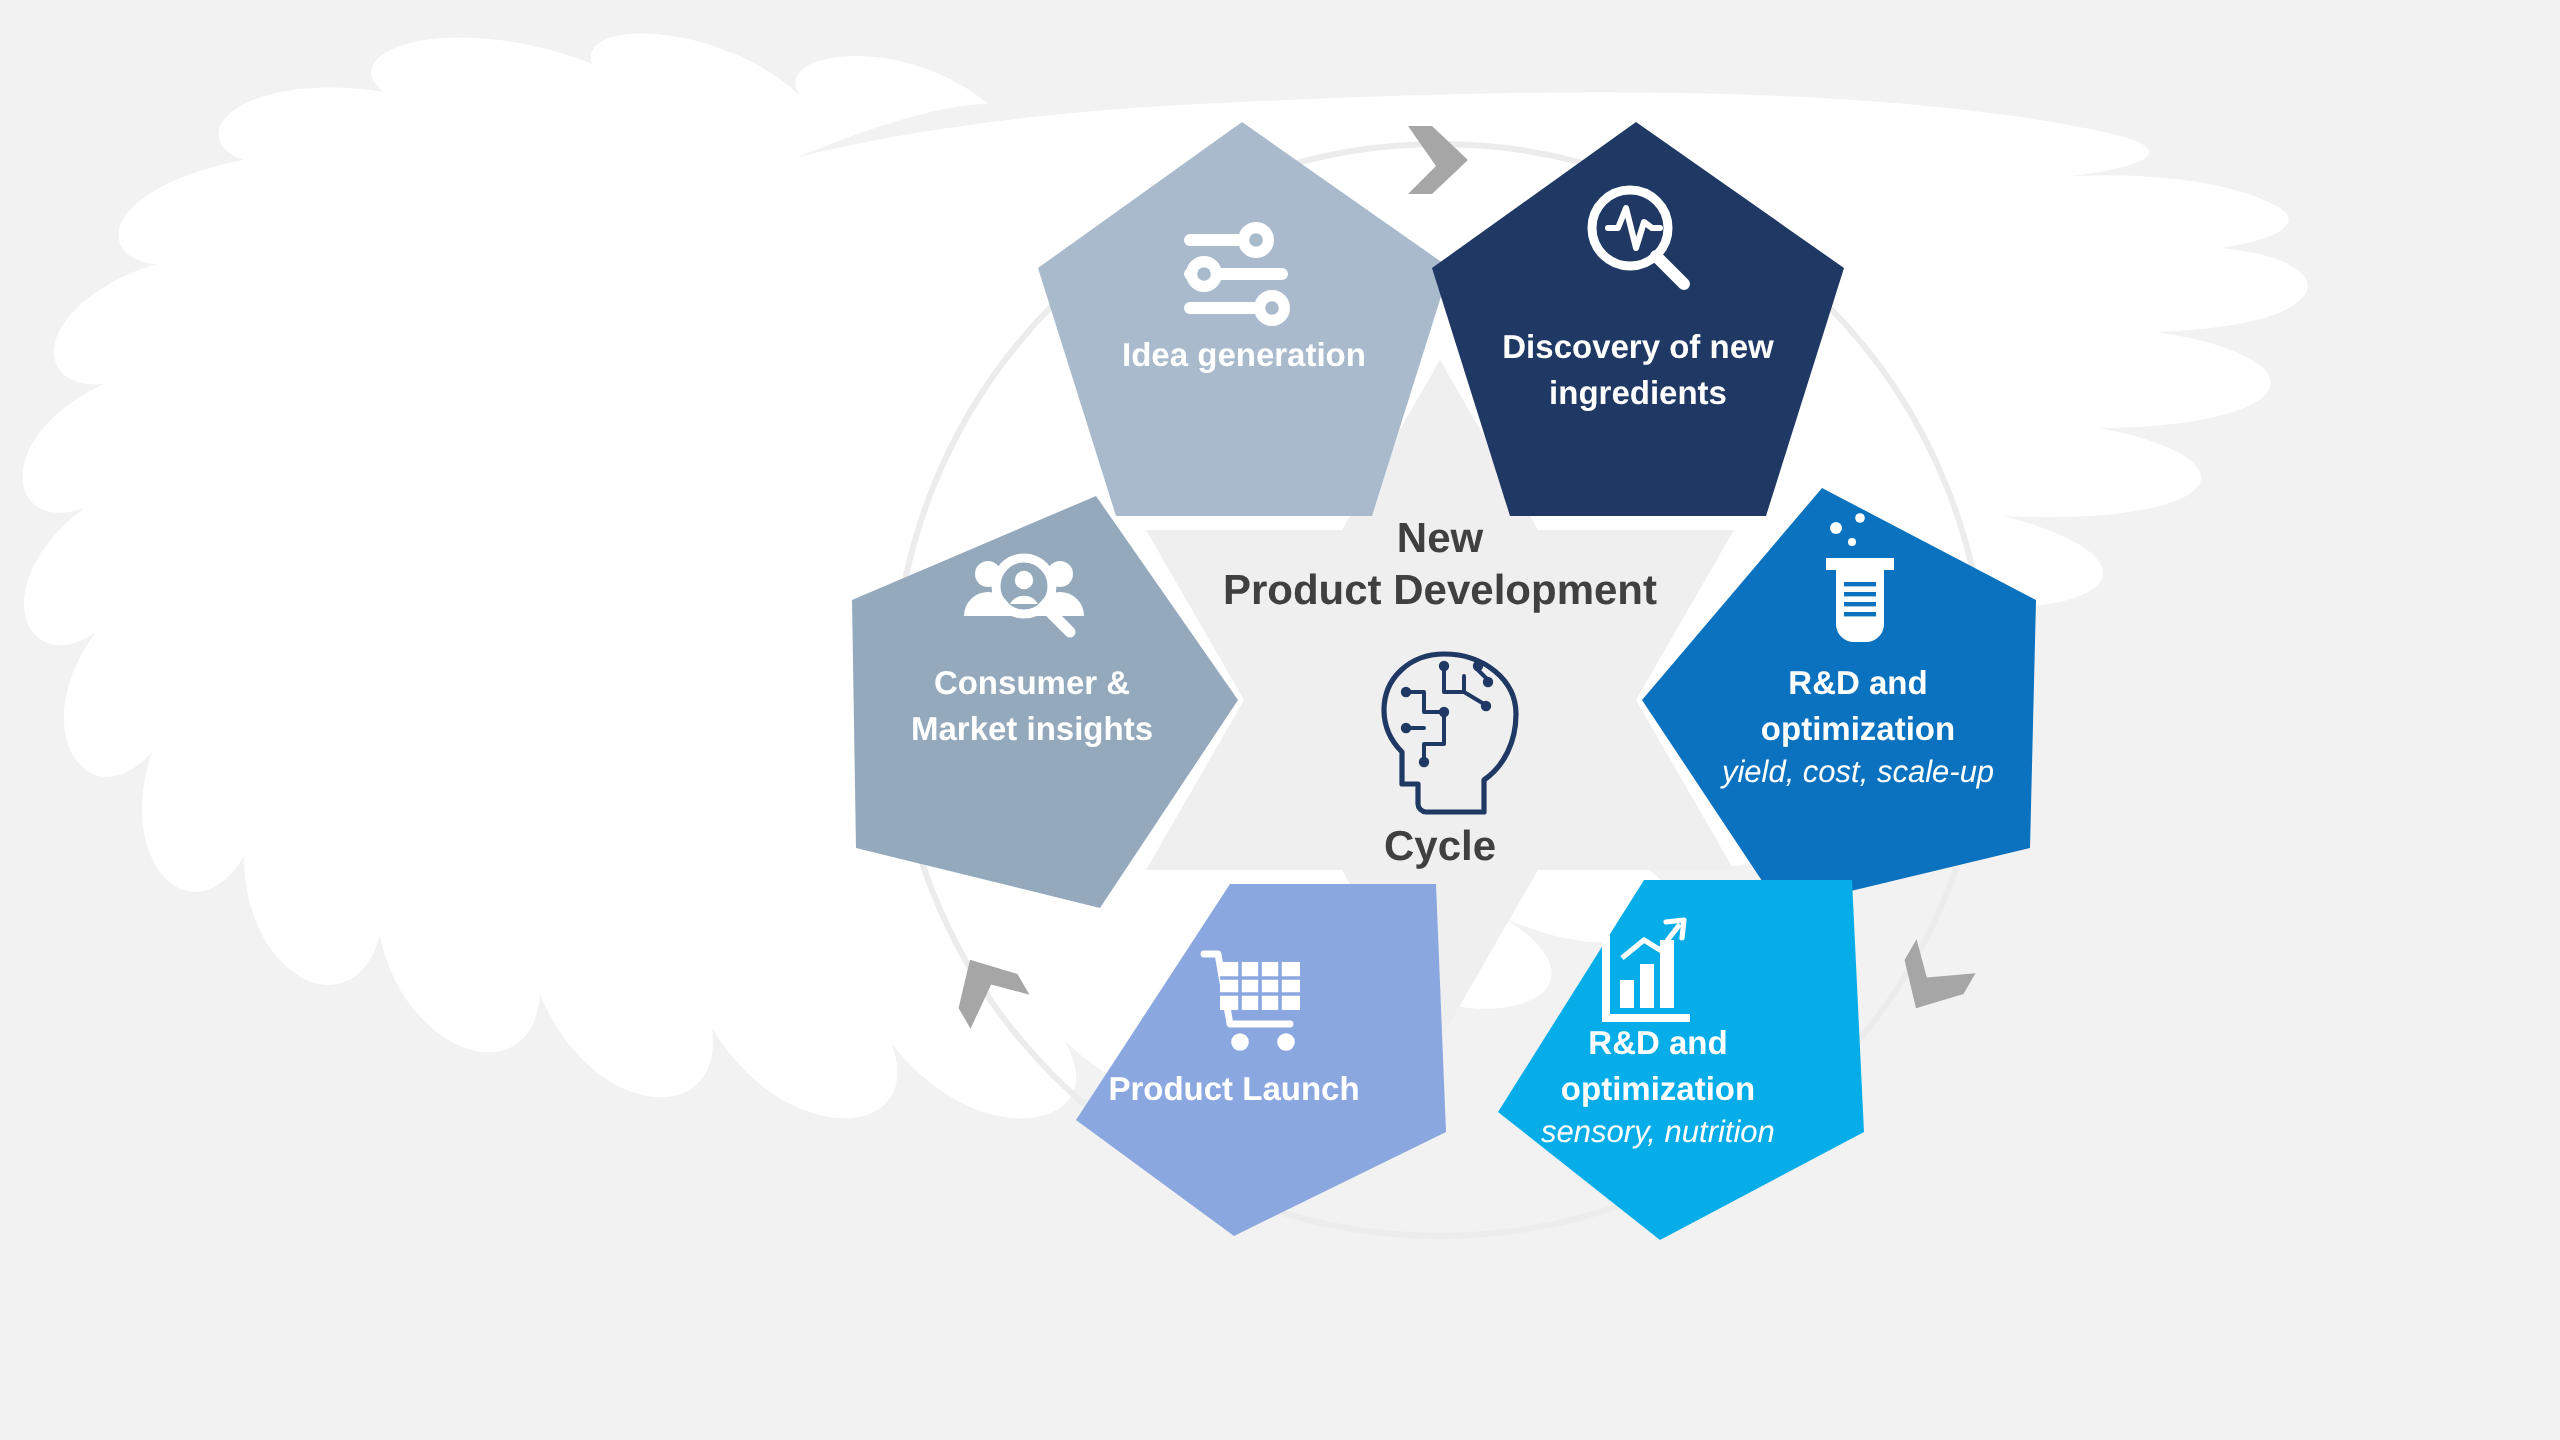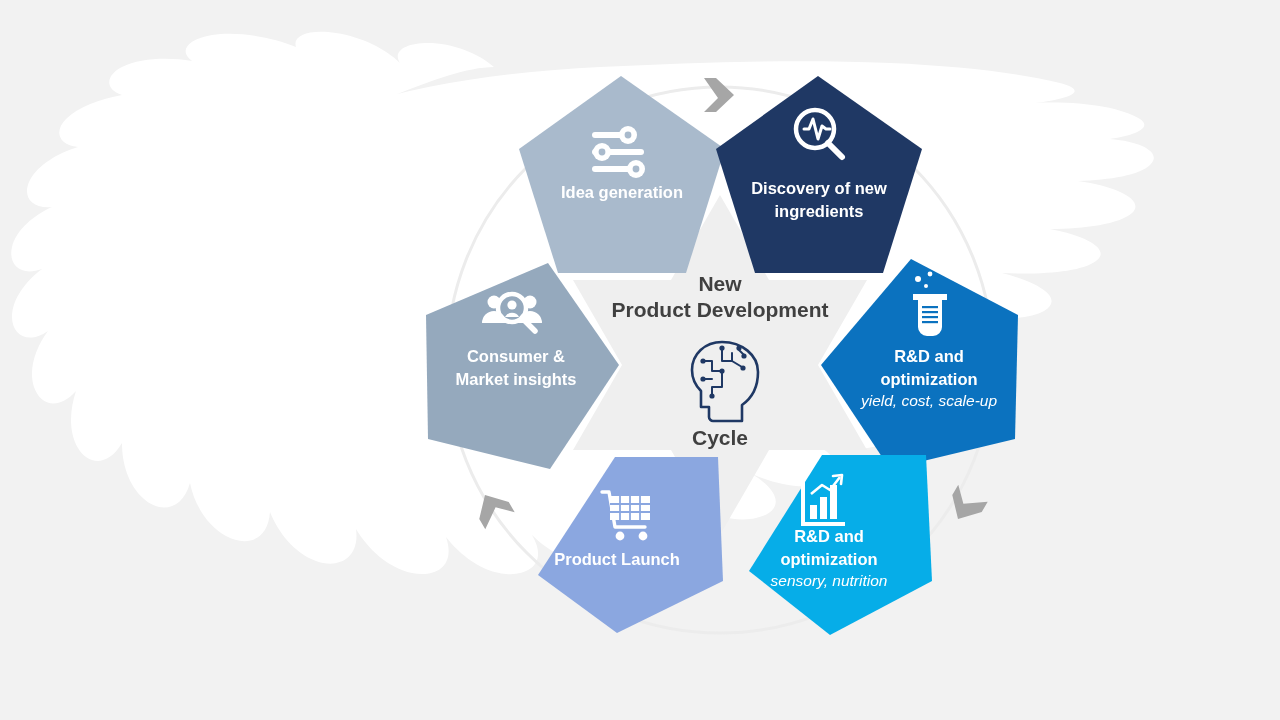--- a/index.html
+++ b/index.html
@@ -13,7 +13,6 @@
     position: relative;
     width: 1280px; height: 696px;
     background: #f2f2f2;
-    margin-top: 15px;
   }
   #brush, #diagram {
     position: absolute; top: 0; left: 0;

